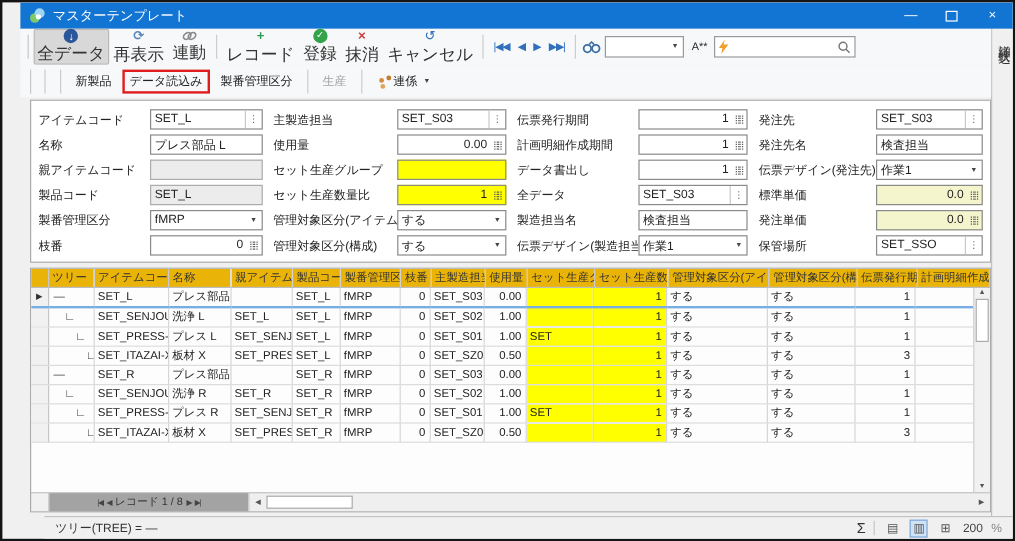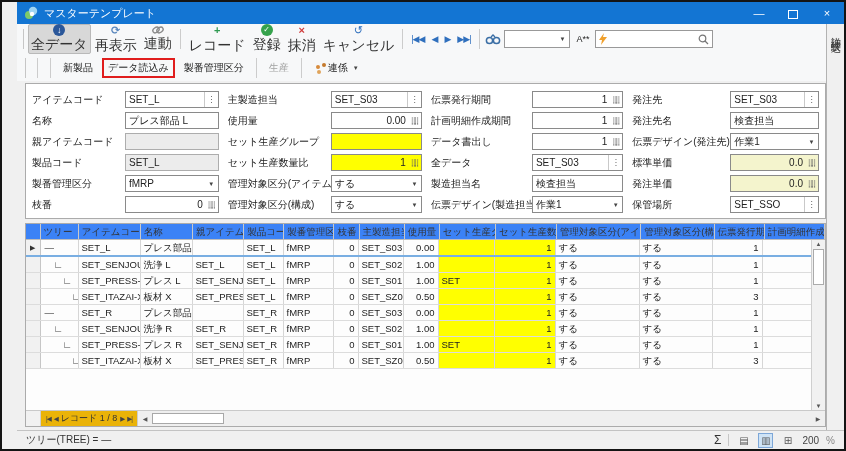--- a/index.html
+++ b/index.html
@@ -77,7 +77,7 @@
   table{border-collapse:collapse;table-layout:fixed;width:100%;}
   th,td{font-size:9.5px;font-weight:normal;text-align:left;padding:0 3px;height:15px;line-height:15px;
     border-right:1px solid #d6d6d6;border-bottom:1px solid #dcdcdc;white-space:nowrap;overflow:hidden;box-sizing:border-box;}
-  thead th{background:#3b82f6;border-bottom:1px solid #bdbdbd;border-right:1px solid #c9c9c9;color:#333;}
+  thead th{background:#eab308;border-bottom:1px solid #bdbdbd;border-right:1px solid #c9c9c9;color:#333;}
   td.num,th.num{text-align:right;}
   td.yellow{background:#ffff00;}
   td.rowind{background:#f1f1f1;border-right:1px solid #c6c6c6;text-align:center;font-size:7px;color:#333;padding:0;}

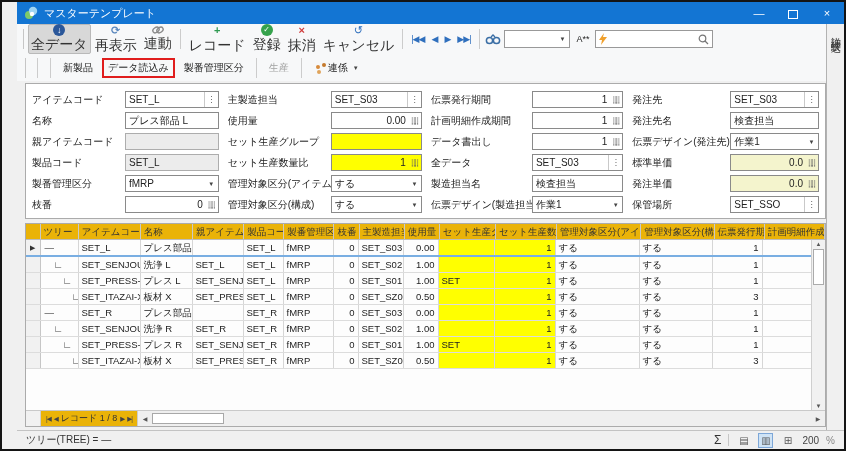--- a/index.html
+++ b/index.html
@@ -88,7 +88,7 @@
   .vscroll{flex:0 0 13px;border-left:1px solid #cfcfcf;background:#f1f1f1;display:flex;flex-direction:column;align-items:center;padding:1px 0;font-size:6px;color:#555;}
   .vthumb{width:9px;height:34px;background:#fff;border:1px solid #ababab;margin:2px 0;}
   .vspring{flex:1;}
-  .grid-footer{flex:0 0 15px;border-top:1px solid #c9c9c9;display:flex;align-items:center;background:#eab308;}
+  .grid-footer{flex:0 0 15px;border-top:1px solid #c9c9c9;display:flex;align-items:center;background:#a3a3a3;gap:35px;}
   .corner{flex:0 0 14px;height:100%;border-right:1px solid #d0d0d0;background:#f1f1f1;}
   .rec-nav{display:flex;align-items:center;gap:3px;padding:0 5px;font-size:9px;color:#333;white-space:nowrap;}
   .rec-arrow{font-size:6.5px;color:#444;letter-spacing:-1px;}

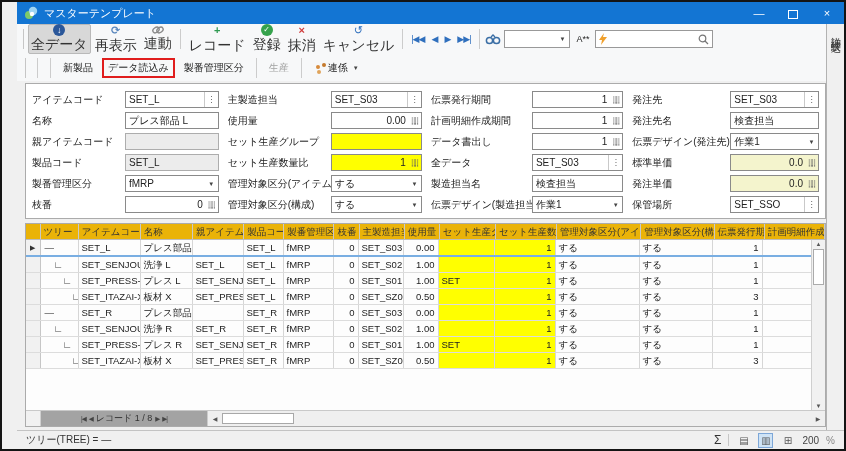--- a/index.html
+++ b/index.html
@@ -98,7 +98,7 @@
   .hs-spring{flex:1;}
 
   
-  .statusbar{flex:0 0 18px;border-top:1px solid #c3c3c3;background:#f0f0f0;display:flex;align-items:center;padding:0 9px;font-size:10px;color:#333;}
+  .statusbar{flex:0 0 18px;border-top:1px solid #c3c3c3;background:#f0f0f0;display:flex;align-items:center;padding:0 9px;font-size:10px;color:#333;margin-left:20px;}
   .sb-right{margin-left:auto;display:flex;align-items:center;gap:7px;}
   .sb-sep{width:1px;height:12px;background:#c6c6c6;}
   .view-ic{display:inline-block;width:13px;height:13px;font-size:10px;line-height:13px;text-align:center;color:#555;border:1px solid transparent;}

